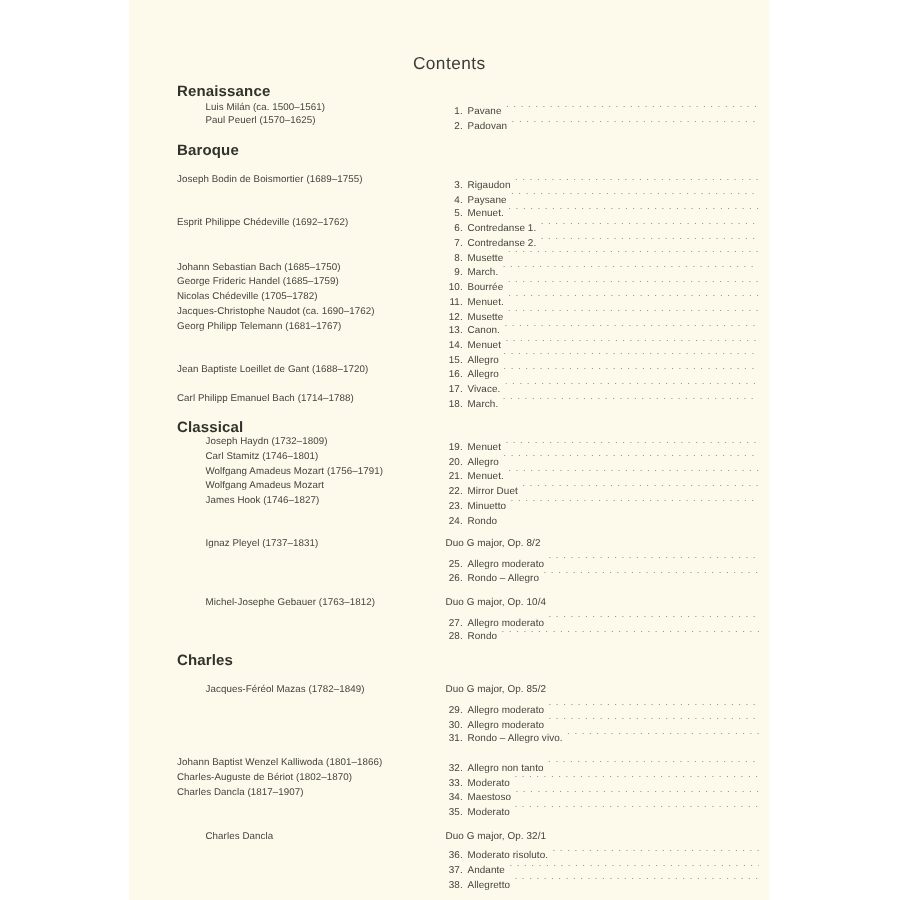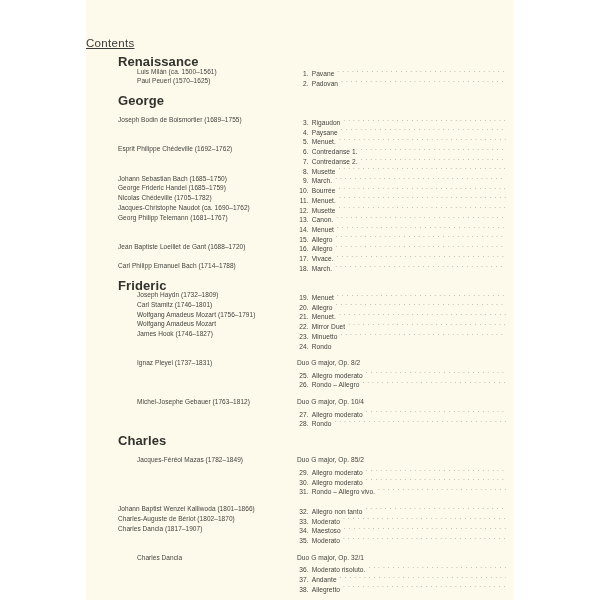--- a/index.html
+++ b/index.html
@@ -30,11 +30,10 @@
     left: 0;
     top: 37px;
     width: 427px;
-    text-align: left;
+    text-align: center;
     font-size: 11.5px;
     color: #3a3a36;
     letter-spacing: 0.3px;
-    text-decoration: underline;
   }
 
   

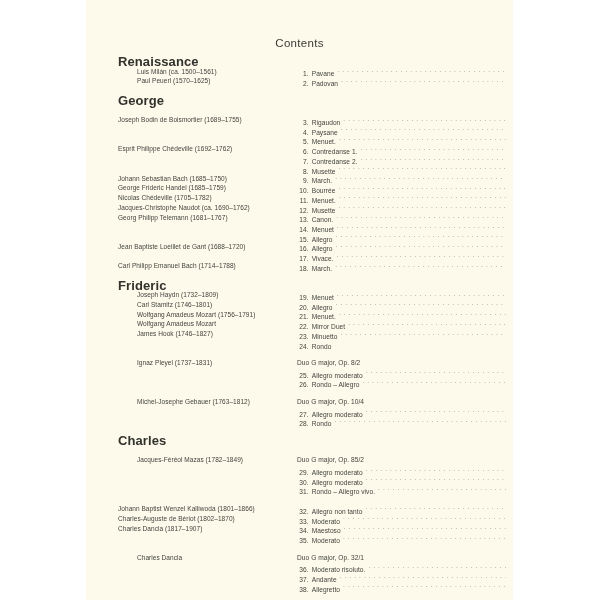--- a/index.html
+++ b/index.html
@@ -64,7 +64,7 @@
   }
 
   .heading .left {
-    font-size: 13px;
+    font-size: 10px;
     font-weight: bold;
     color: #32322d;
     letter-spacing: 0.1px;

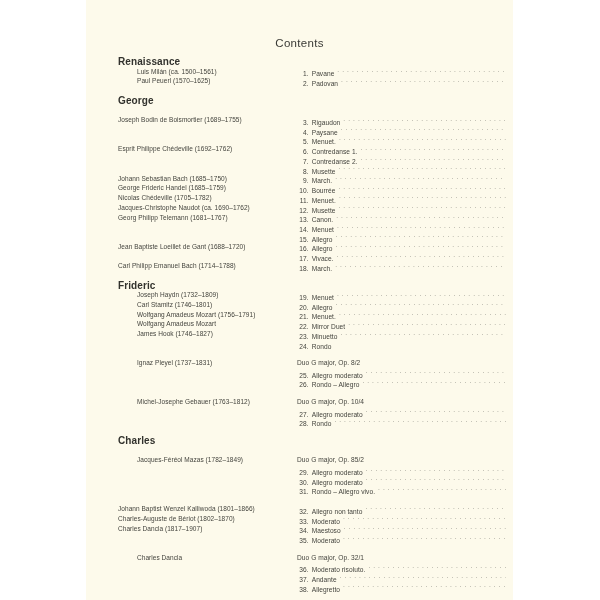--- a/index.html
+++ b/index.html
@@ -157,7 +157,7 @@
       </div>
       <div class="row"></div>
       <div class="row heading">
-        <div class="left">George</div>
+        <div class="left">Baroque</div>
       </div>
       <div class="row"></div>
       <div class="row">

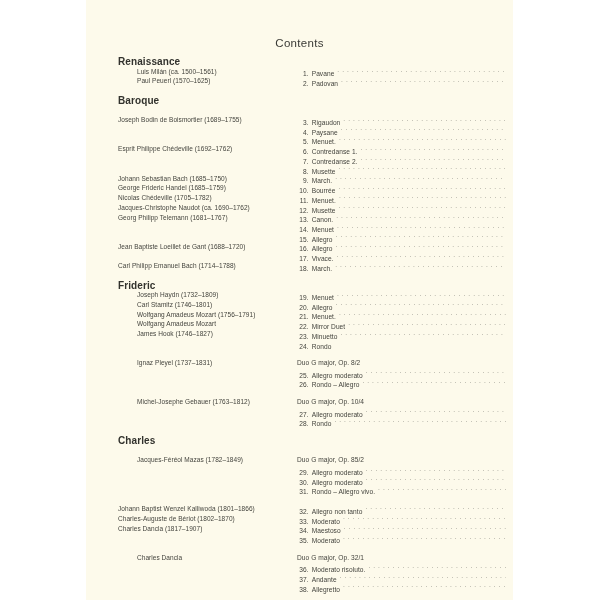--- a/index.html
+++ b/index.html
@@ -299,7 +299,7 @@
       </div>
       <div class="row"></div>
       <div class="row heading">
-        <div class="left">Frideric</div>
+        <div class="left">Classical</div>
       </div>
       <div class="row">
         <div class="left indent">Joseph Haydn (1732–1809)</div>

